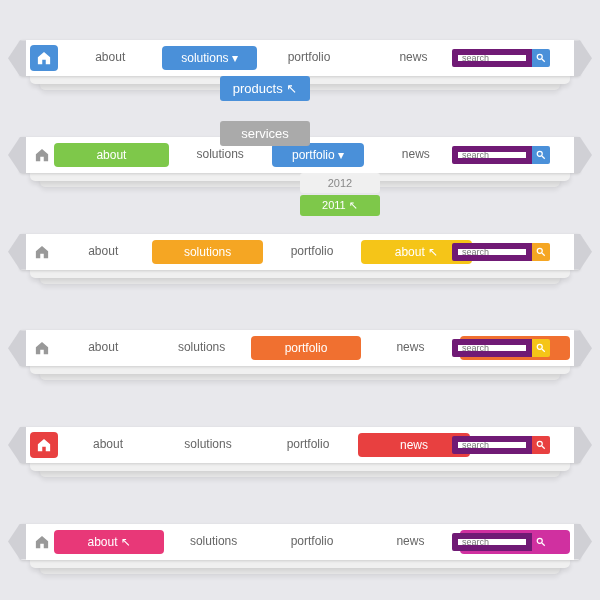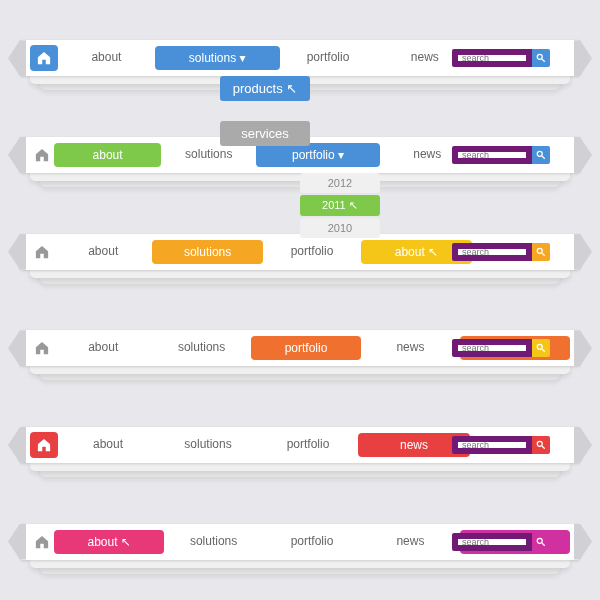--- a/index.html
+++ b/index.html
@@ -75,7 +75,7 @@
       background: #4a90d9;
       color: white;
       border-radius: 4px;
-      padding: 5px 20px;
+      padding: 5px 1px;
     }
     .nav-item.active-green {
       background: #7ec84a;

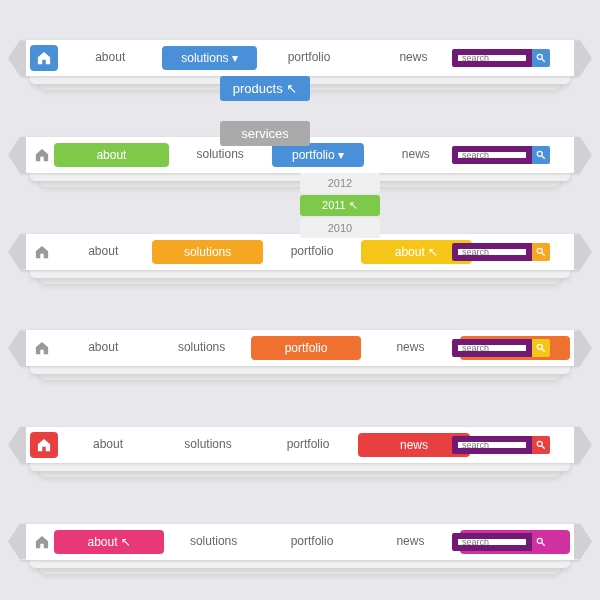--- a/index.html
+++ b/index.html
@@ -304,7 +304,6 @@
   <div style="position:absolute; top:36px; left:280px; z-index:10; width:80px;">
     <div class="dp-item">2012</div>
     <div class="dp-item active-green-dd">2011 ↖</div>
-    <div class="dp-item">2010</div>
   </div>
   <div class="paper-bottom"></div>
   <div class="paper-bottom2"></div>

